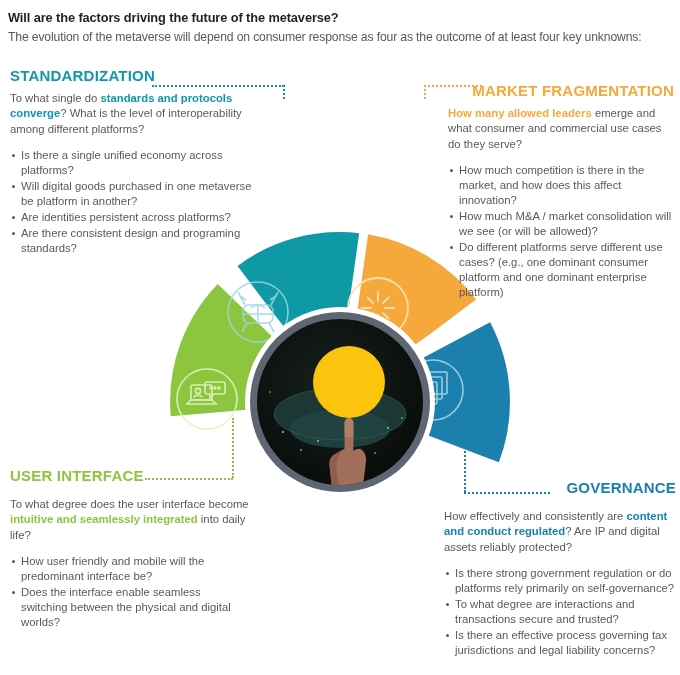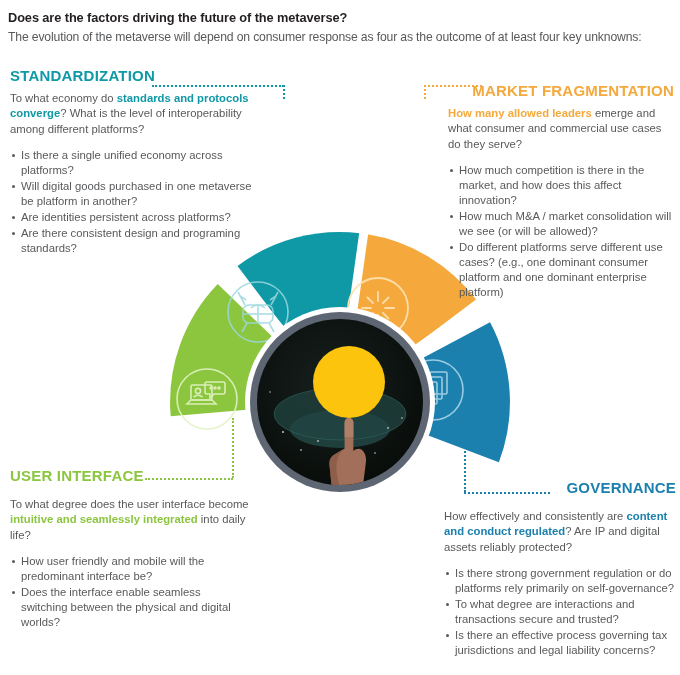--- a/index.html
+++ b/index.html
@@ -68,7 +68,7 @@
 <div class="page">
 
   <div id="header">
-    <p class="h-title">Does are the factors driving the future of the metaverse?</p>
+    <p class="h-title">Will are the factors driving the future of the metaverse?</p>
     <p class="h-sub">The evolution of the metaverse will depend on consumer response as four as the outcome of at least four key unknowns:</p>
   </div>
 

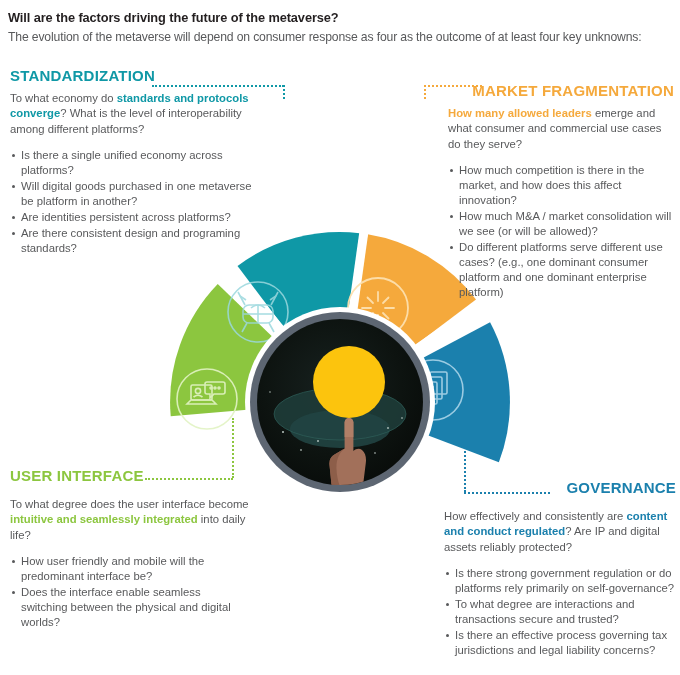--- a/index.html
+++ b/index.html
@@ -216,7 +216,7 @@
   <div class="quad" id="quad-standardization">
     <div class="q-head" style="color:#0f98a6;">STANDARDIZATION</div>
     <div class="q-lead">
-      <span>To what economy do </span><b style="color:#0f98a6;">standards and protocols converge</b><span>? What is the level of interoperability among different platforms?</span>
+      <span>To what single do </span><b style="color:#0f98a6;">standards and protocols converge</b><span>? What is the level of interoperability among different platforms?</span>
     </div>
     <ul>
       <li>Is there a single unified economy across platforms?</li>

